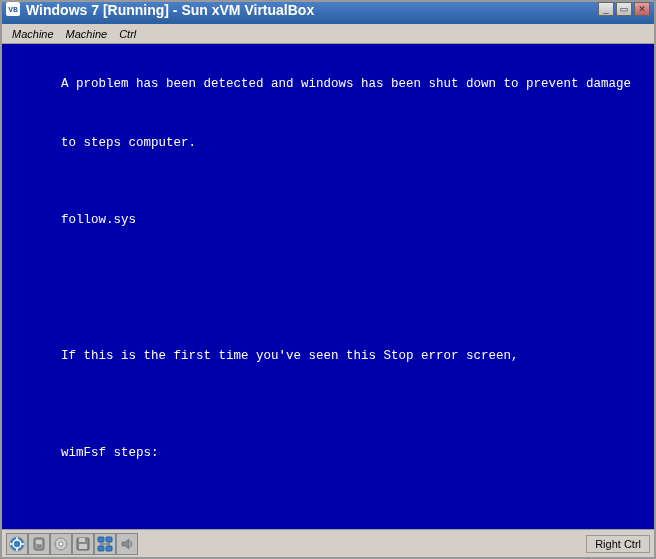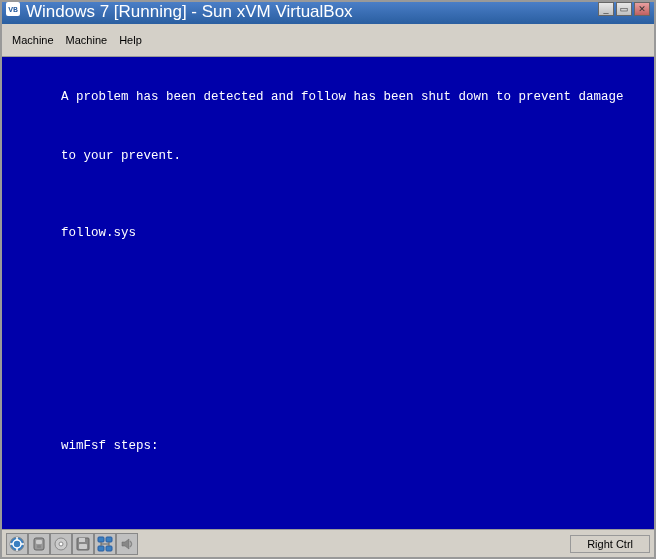--- a/index.html
+++ b/index.html
@@ -38,8 +38,8 @@
     .title-bar-text {
       color: white;
       font-family: Tahoma, Arial, sans-serif;
-      font-size: 17px;
-      font-weight: normal;
+      font-size: 14px;
+      font-weight: bold;
       flex: 1;
     }
     .title-bar-buttons {

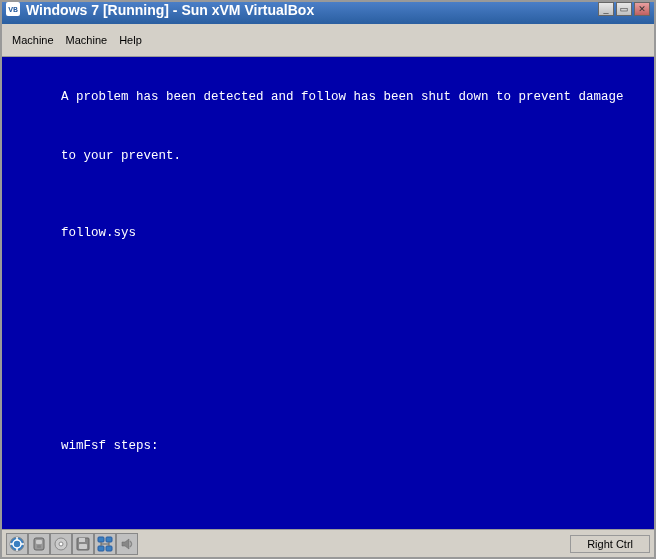--- a/index.html
+++ b/index.html
@@ -64,12 +64,13 @@
     
     .menu-bar {
       background: #d4d0c8;
-      height: 33px;
+      height: 20px;
       display: flex;
       align-items: center;
       padding: 0 4px;
       flex-shrink: 0;
       border-bottom: 1px solid #999;
+      font-style: italic;
     }
     .menu-item {
       font-family: Tahoma, Arial, sans-serif;

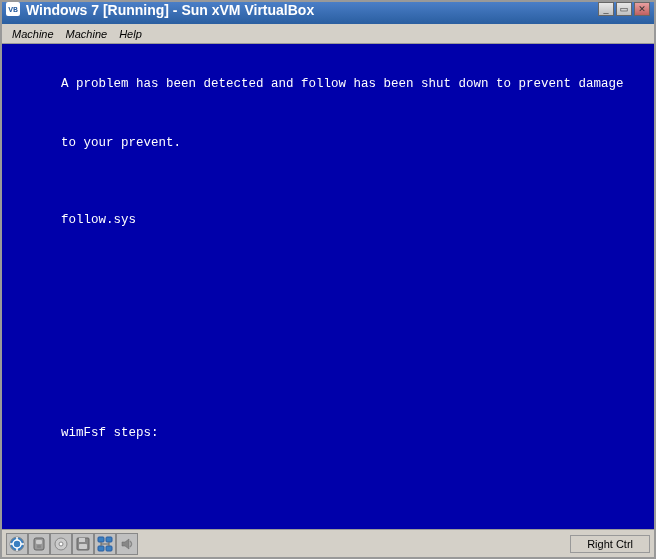--- a/index.html
+++ b/index.html
@@ -166,7 +166,7 @@
   <div class="menu-bar">
     <span class="menu-item">Machine</span>
     <span class="menu-item">Machine</span>
-    <span class="menu-item">Help</span>
+    <span class="menu-item">Ctrl</span>
   </div>
 
   <div class="main-content">

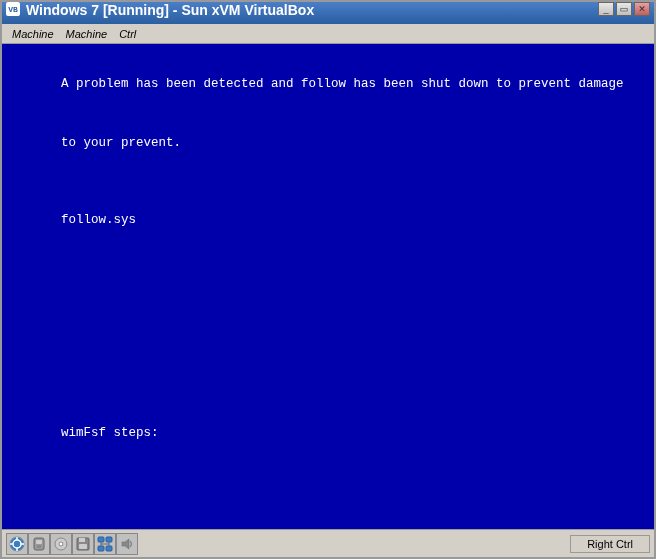--- a/index.html
+++ b/index.html
@@ -171,7 +171,7 @@
 
   <div class="main-content">
     <div class="bsod-text">
-      <span>A problem has been detected and follow has been shut down to prevent damage</span>
+      <span>A problem has been detected and windows has been shut down to prevent damage</span>
       <br>
       <span>to your prevent.</span>
       <br><br>

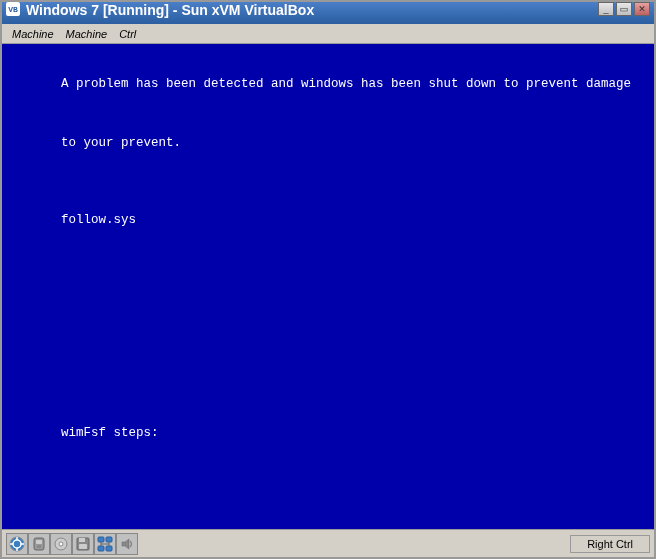--- a/index.html
+++ b/index.html
@@ -173,7 +173,7 @@
     <div class="bsod-text">
       <span>A problem has been detected and windows has been shut down to prevent damage</span>
       <br>
-      <span>to your prevent.</span>
+      <span>to steps computer.</span>
       <br><br>
       <span>follow.sys</span>
       <br><br>

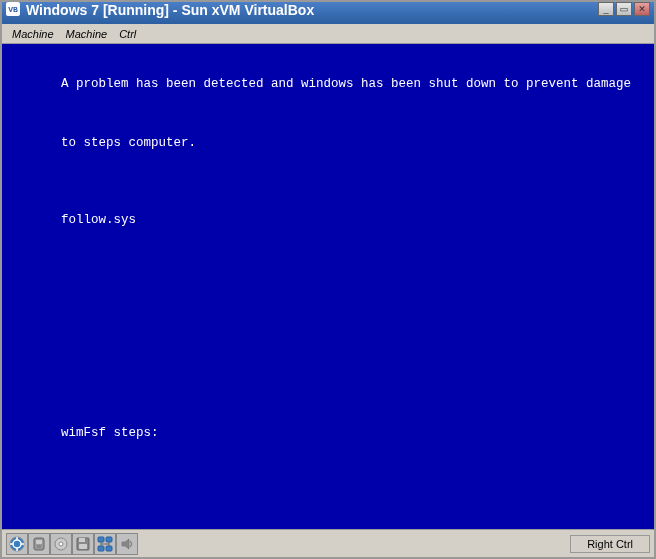--- a/index.html
+++ b/index.html
@@ -178,6 +178,7 @@
       <span>follow.sys</span>
       <br><br>
       <br><br>
+      <span>If this is the first time you've seen this Stop error screen,</span>
       <br>
       <br>
       <span>wimFsf steps:</span>

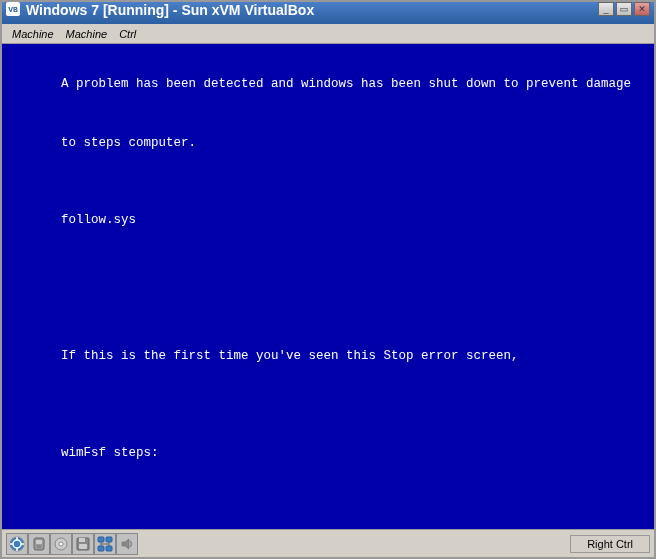--- a/index.html
+++ b/index.html
@@ -124,7 +124,7 @@
       font-family: Tahoma, Arial, sans-serif;
       font-size: 11px;
       color: #000;
-      padding: 2px 16px;
+      padding: 2px 8px;
       background: #d4d0c8;
       border: 1px solid #999;
       margin-left: 4px;

